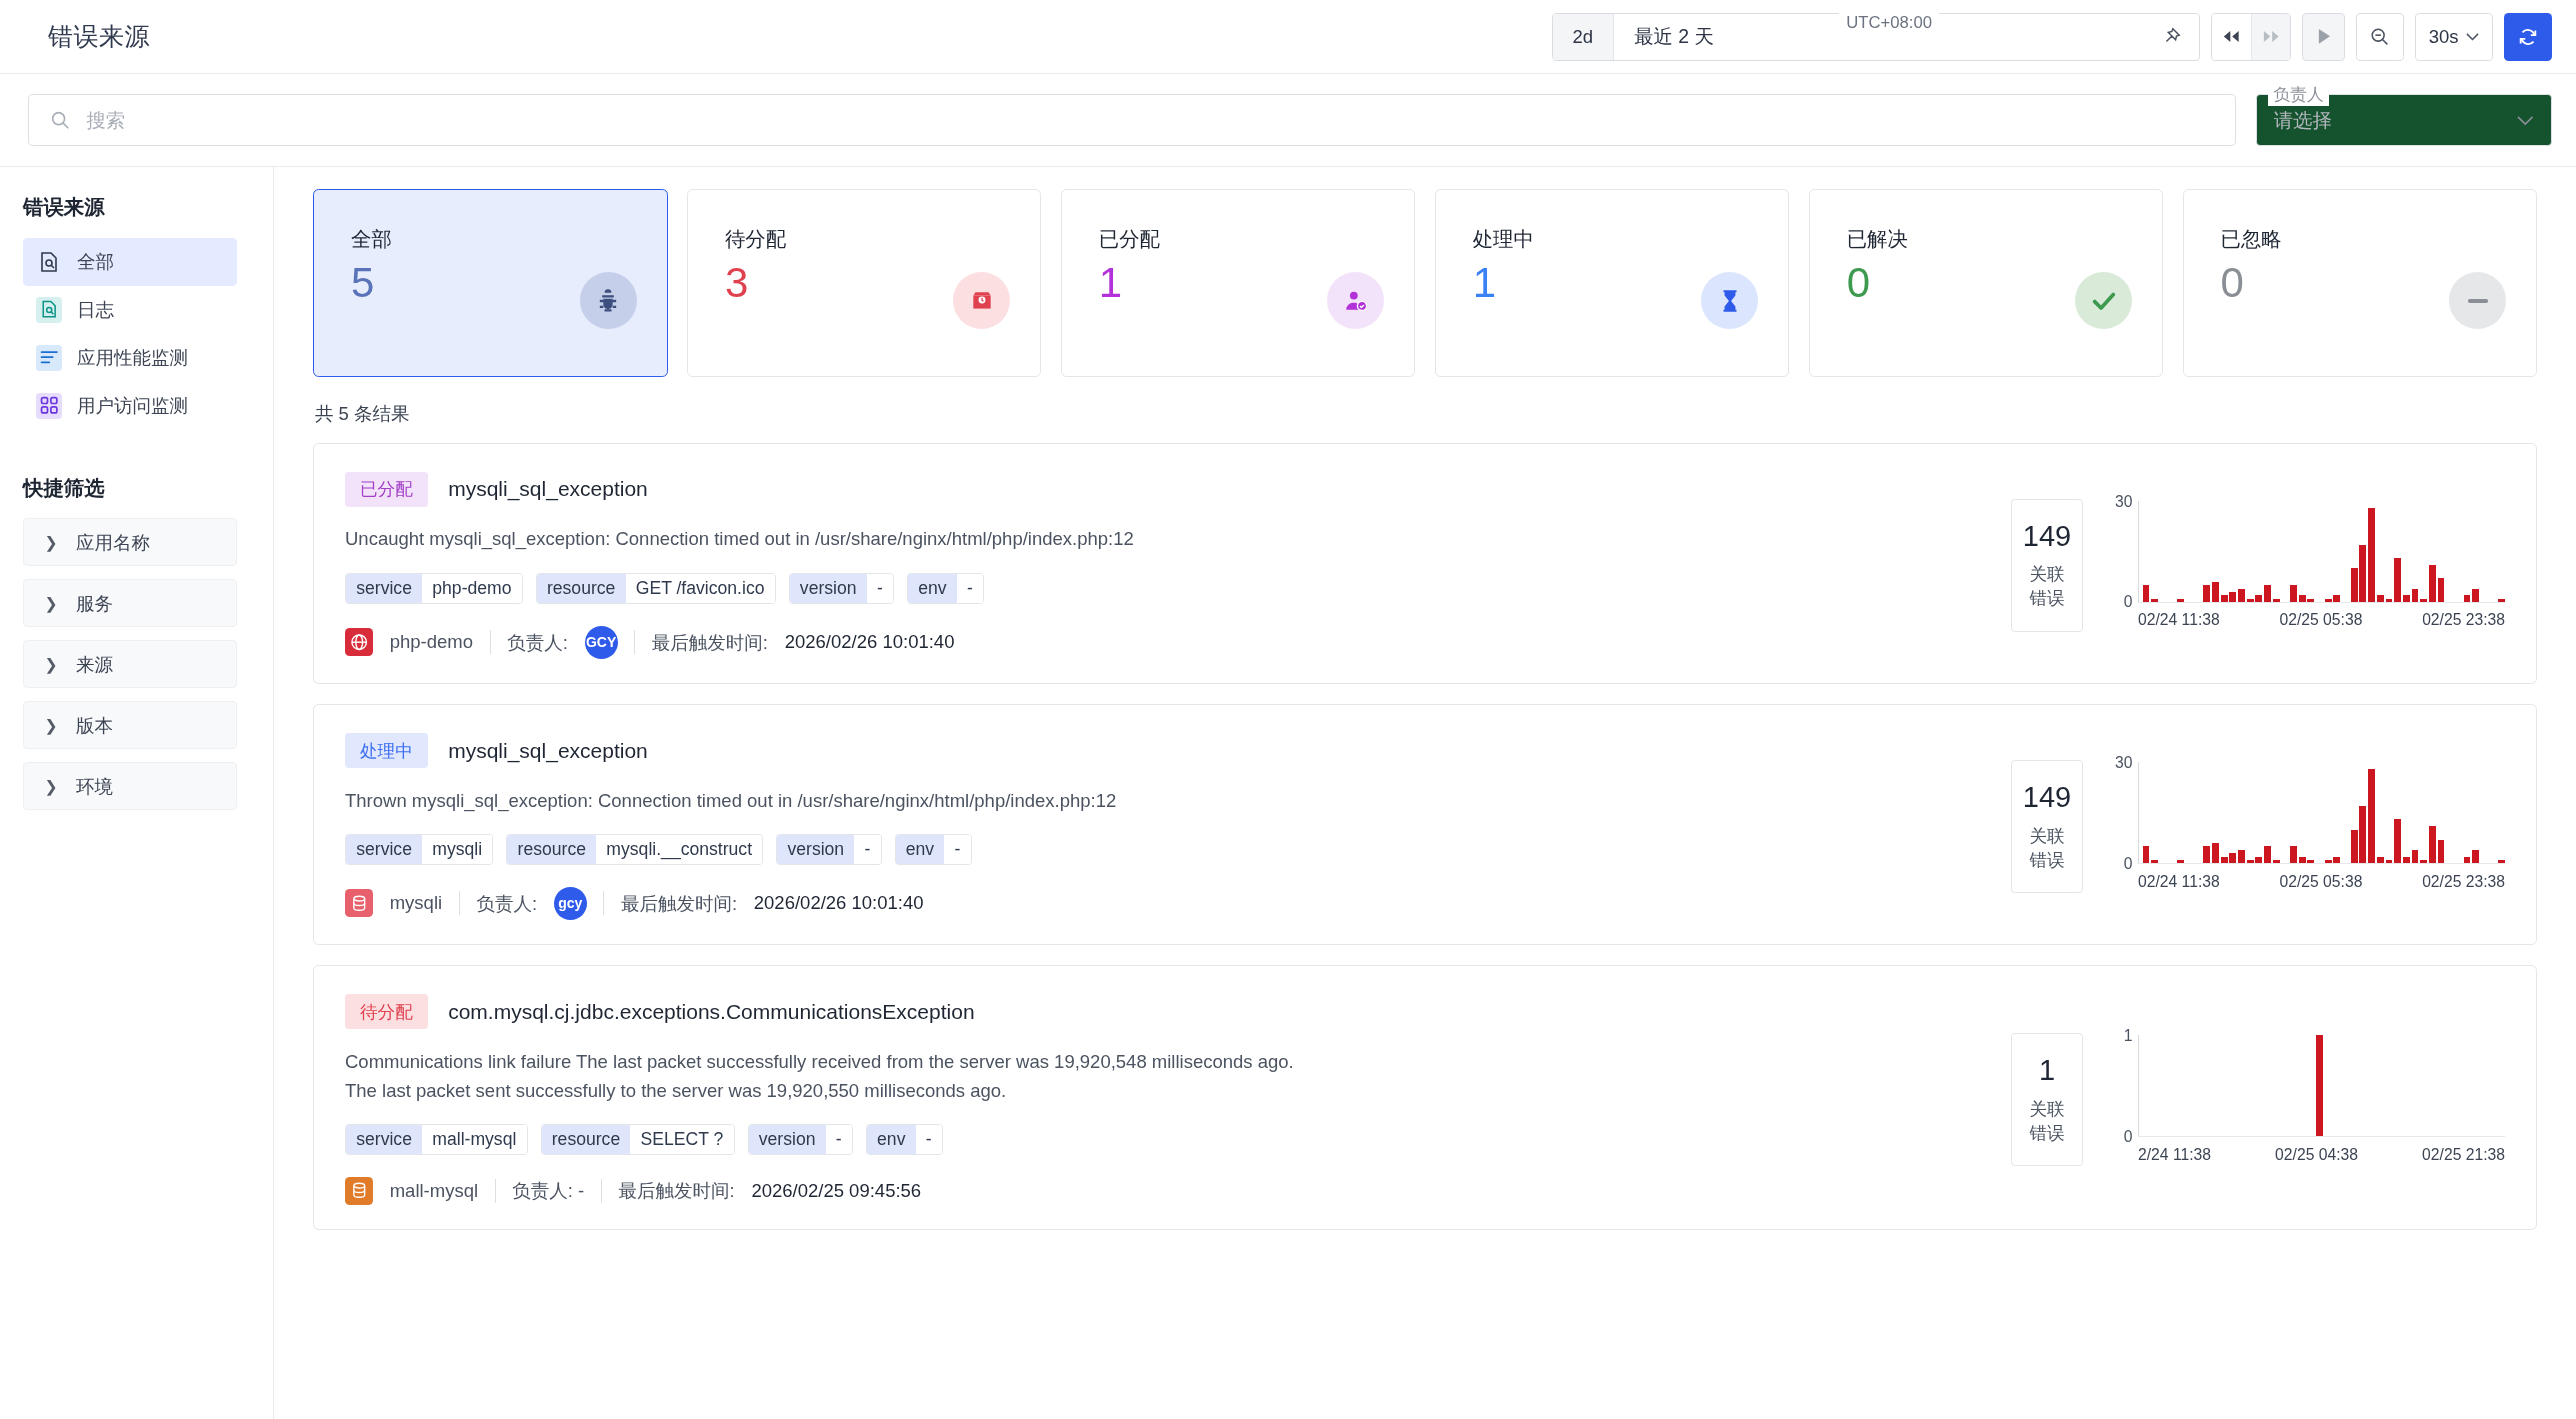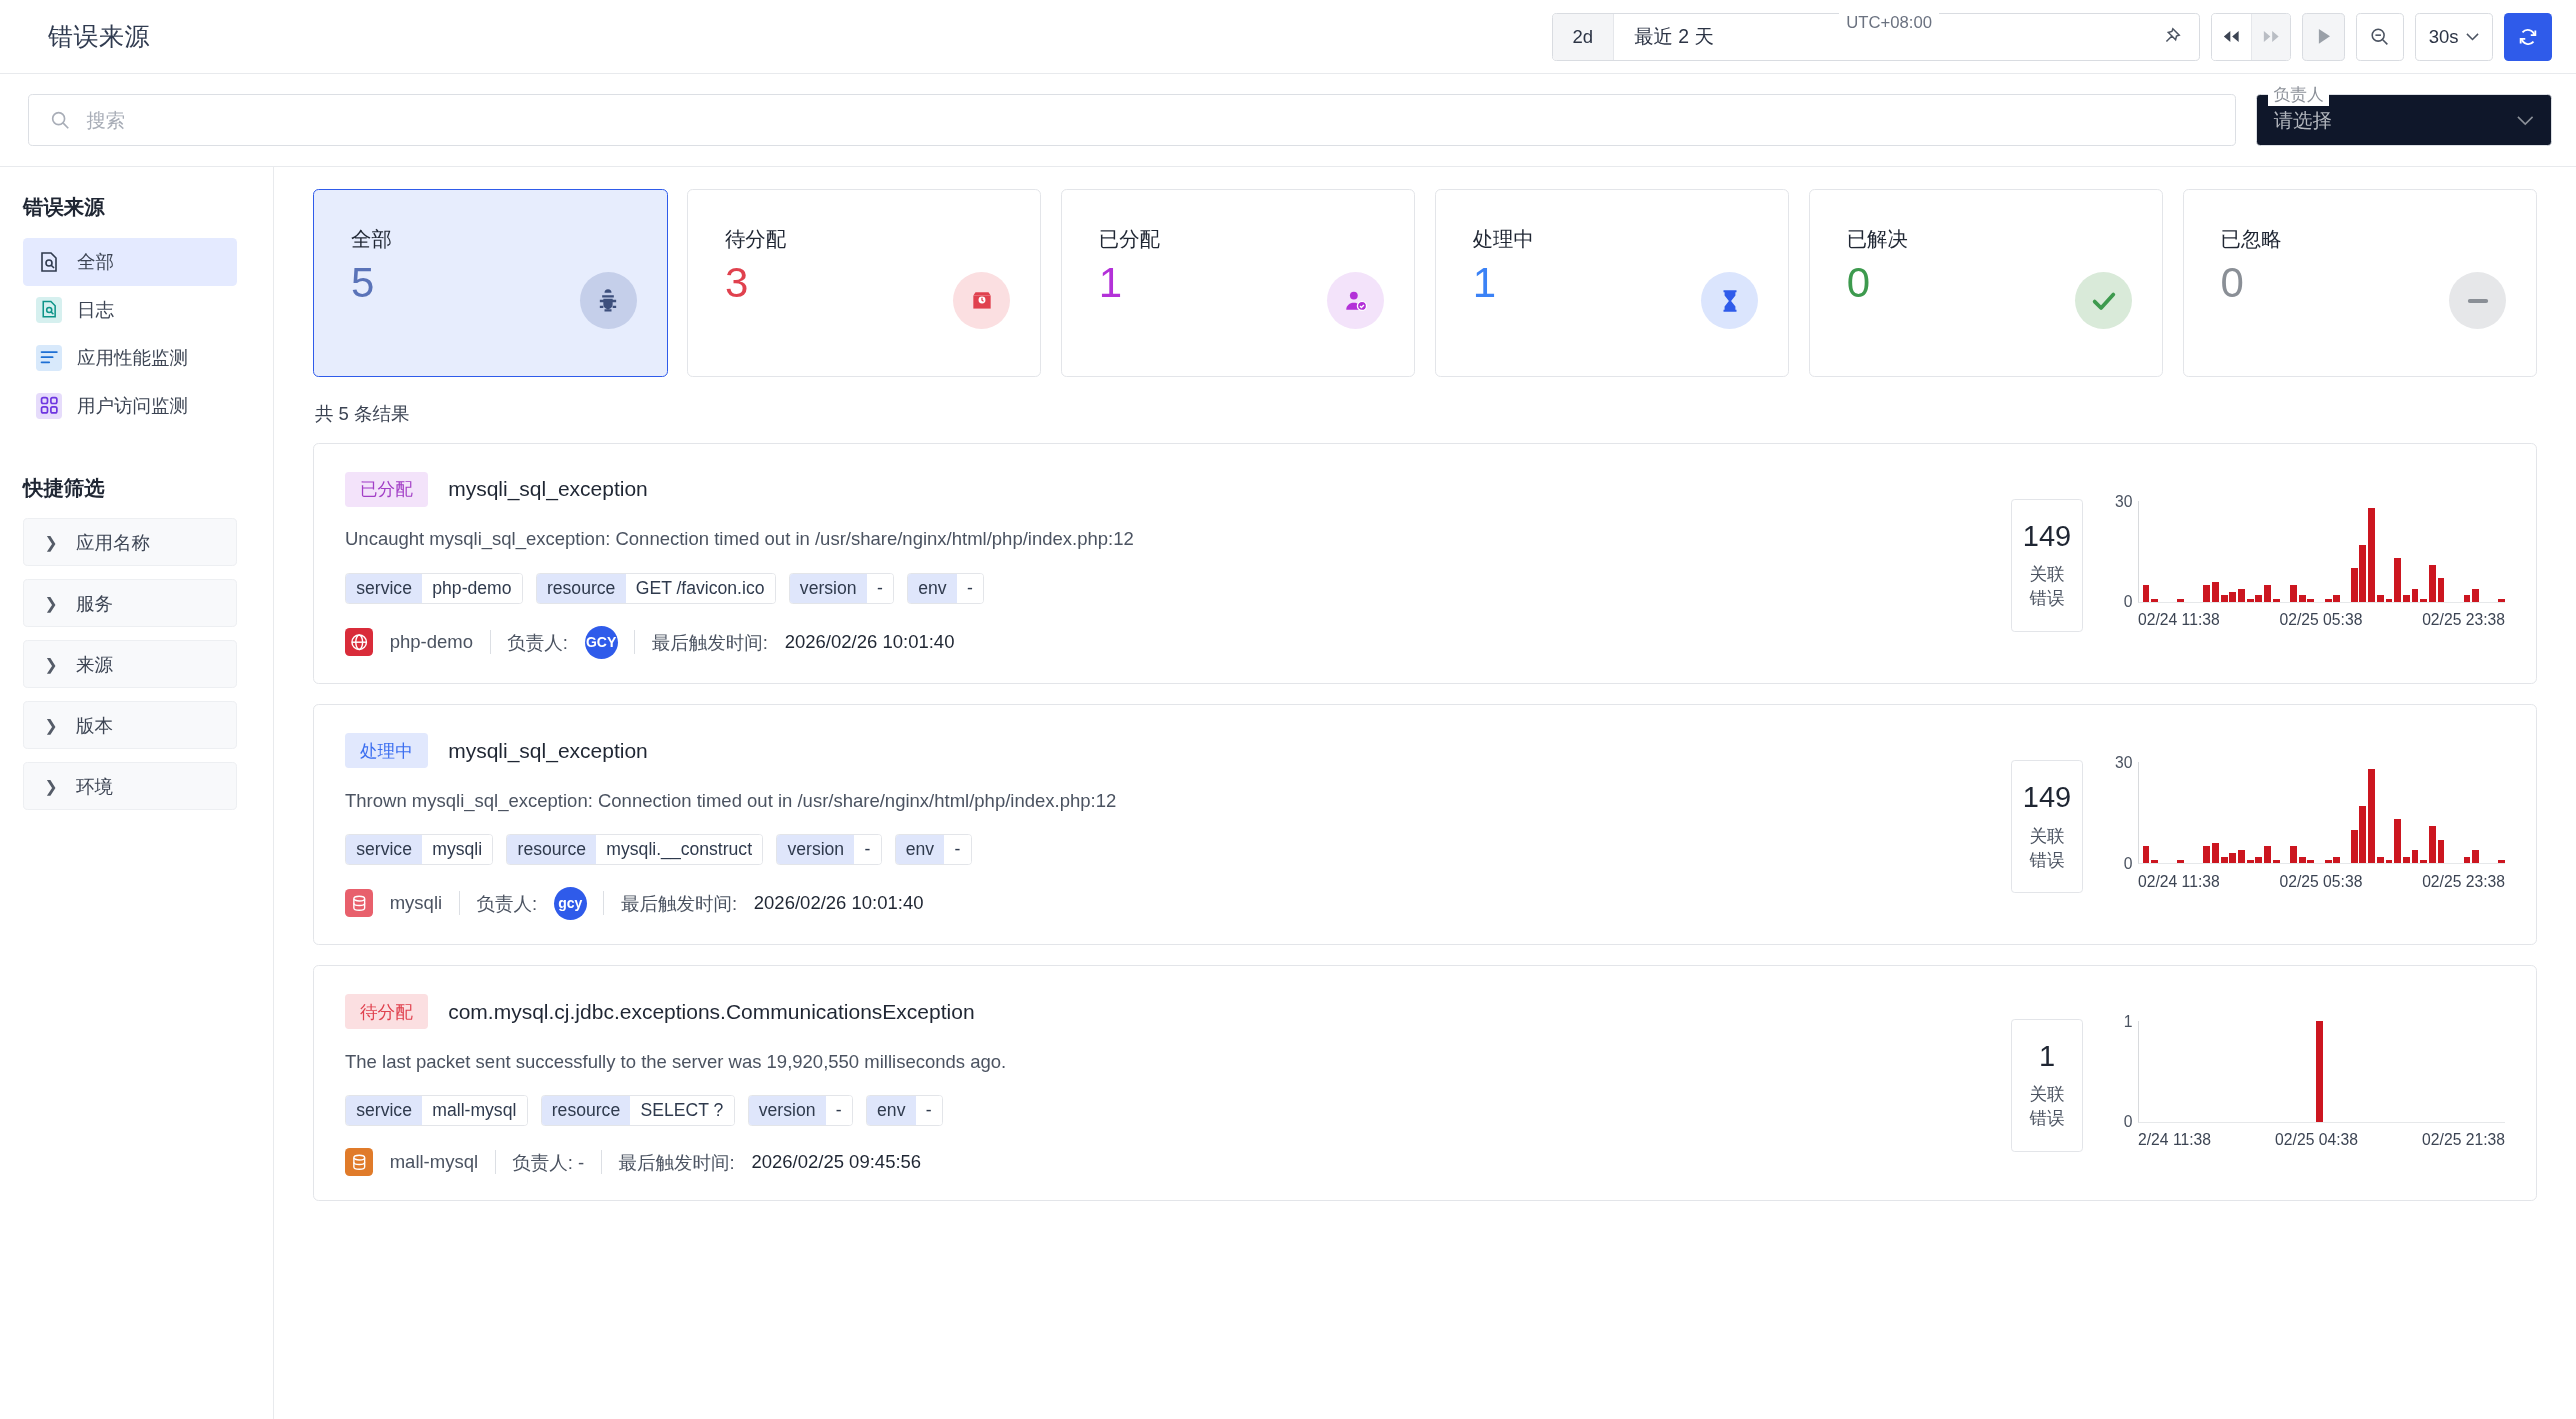--- a/index.html
+++ b/index.html
@@ -76,7 +76,7 @@
   .search-ph { font-size: 19.4px; color: #a8adb7; }
   .owner-field {
     width: 296px; height: 52px; border: 0.9px solid #dcdfe4; border-radius: 4.6px;
-    position: relative; display: flex; align-items: center; padding: 0 16.7px; background: #0f172a;
+    position: relative; display: flex; align-items: center; padding: 0 16.7px; background: #14532d;
   }
   .owner-legend {
     position: absolute; top: -12px; left: 11px; background: #fff; padding: 0 5.6px;

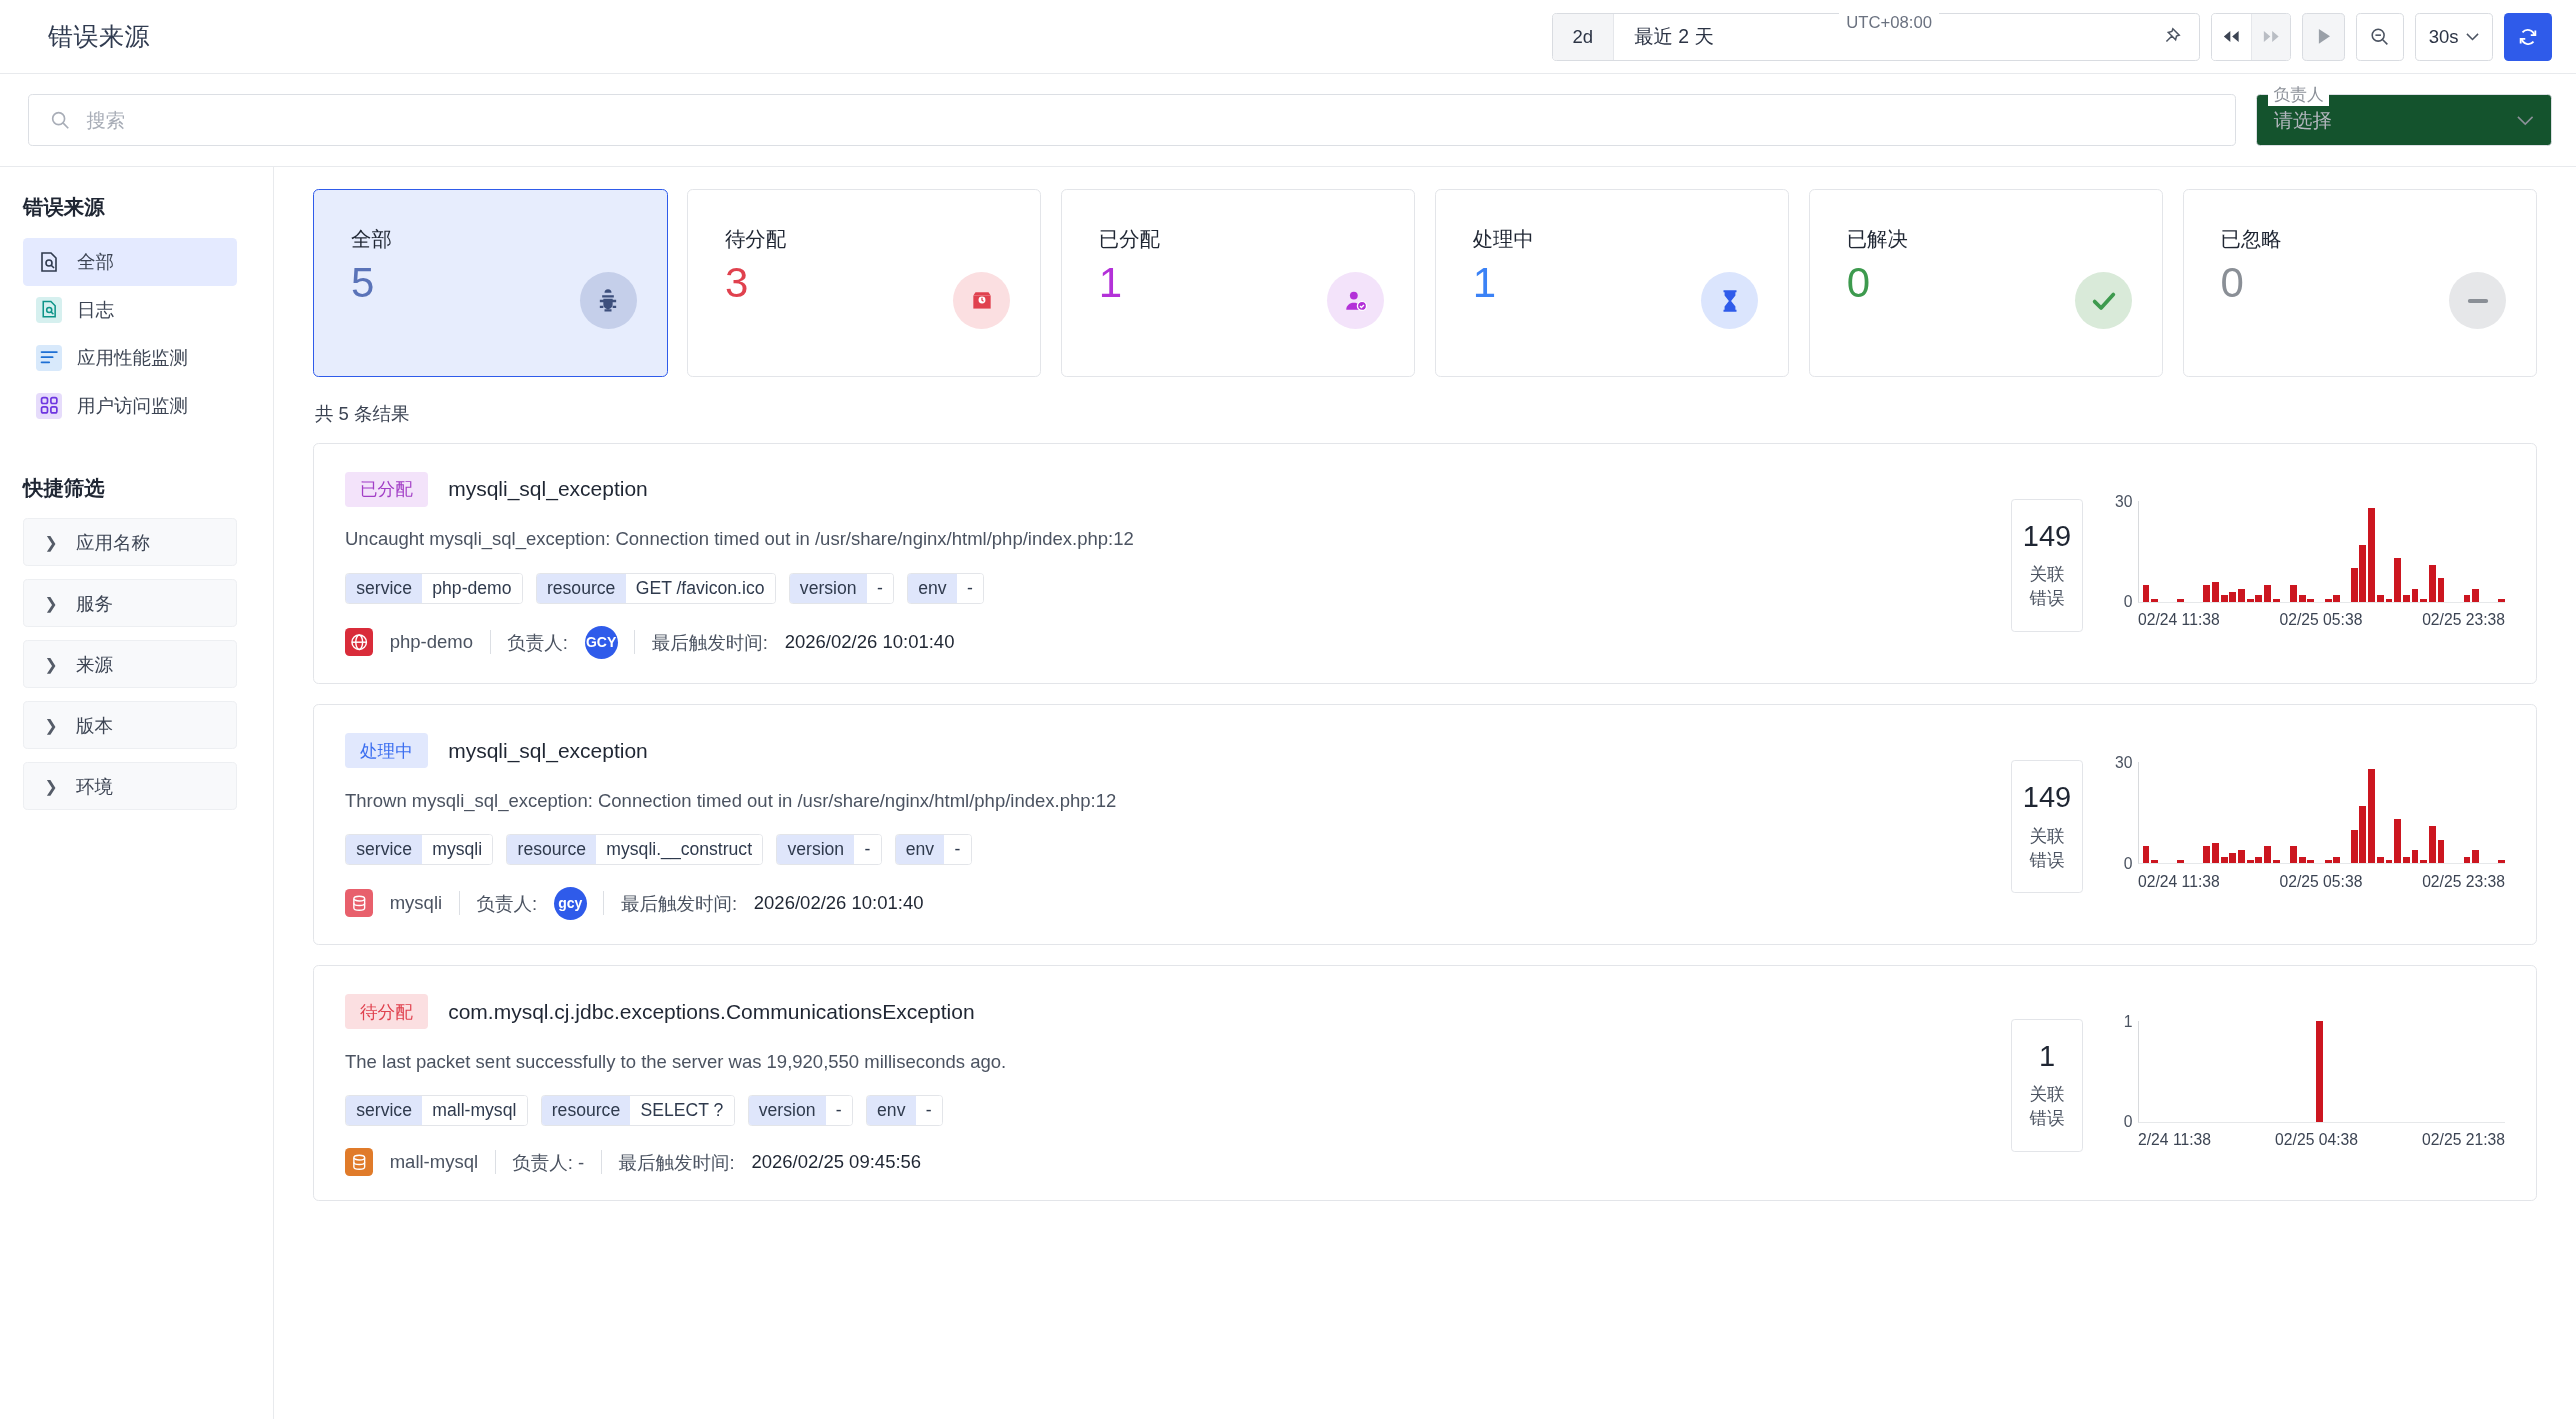--- a/index.html
+++ b/index.html
@@ -634,6 +634,7 @@
          <span class="err-title">com.mysql.cj.jdbc.exceptions.CommunicationsException</span>
        </div>
        <div class="err-desc">
+              <div>Communications link failure The last packet successfully received from the server was 19,920,548 milliseconds ago.</div>
               <div>The last packet sent successfully to the server was 19,920,550 milliseconds ago.</div>
             </div>
        <div class="tags">

